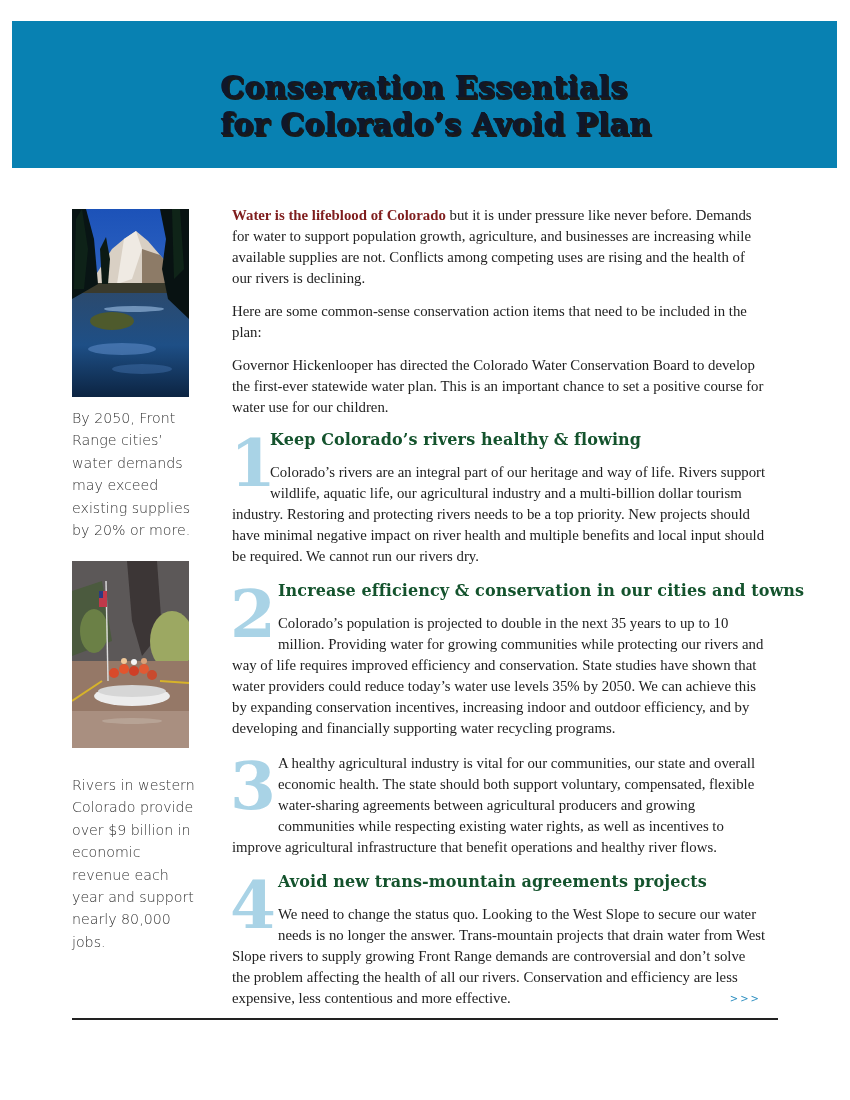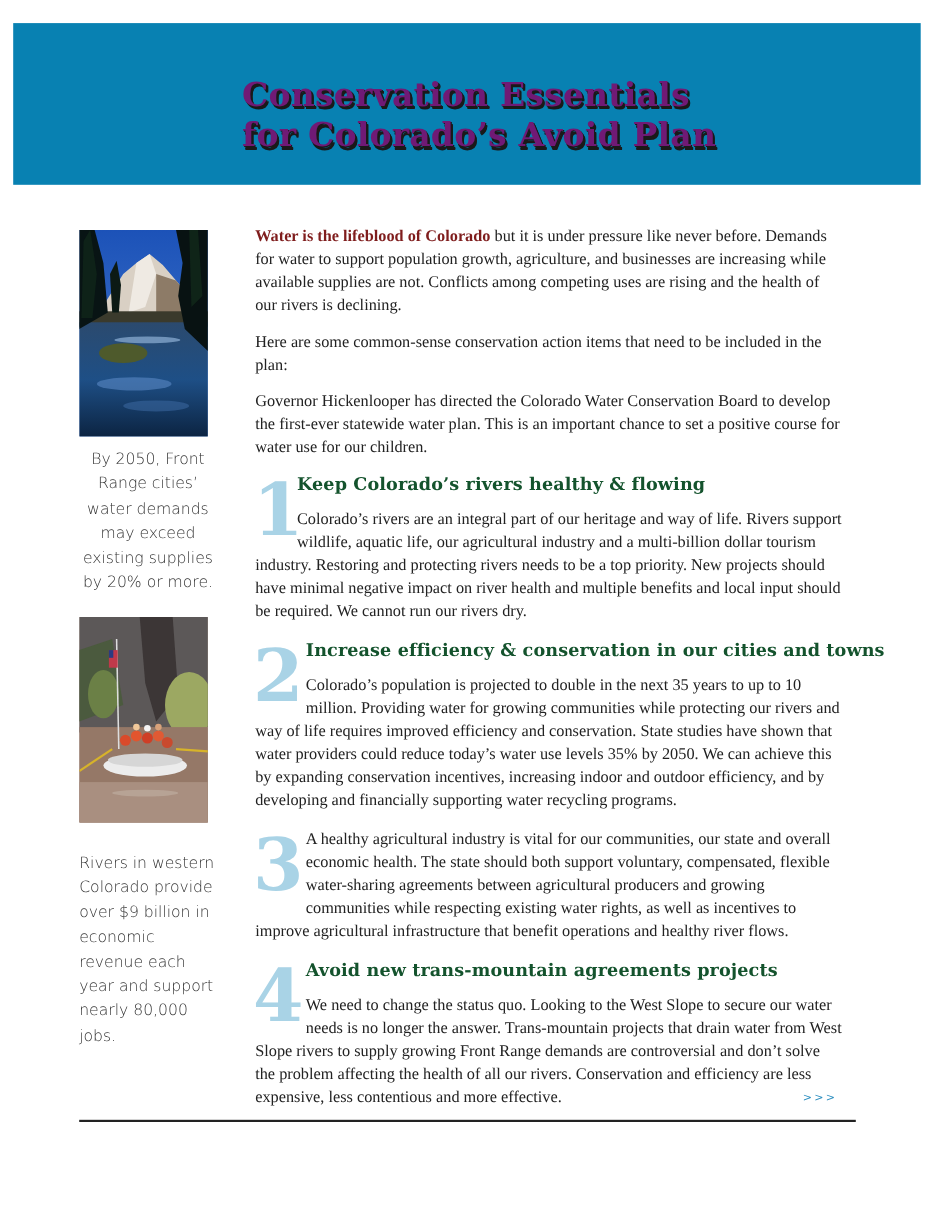--- a/index.html
+++ b/index.html
@@ -12,7 +12,7 @@
     .banner-title {
       position: absolute; left: 220px; top: 68px; margin: 0;
       font-family: "DejaVu Serif", serif; font-weight: 900;
-      font-size: 30px; line-height: 37px; color: #701a75;
+      font-size: 30px; line-height: 37px; color: #0f172a;
       letter-spacing: 0.2px;
       text-shadow: 1px 1px 0 #1a1a1a, 2px 2px 0 #1a1a1a, 2px 3px 0 #1a1a1a;
     }

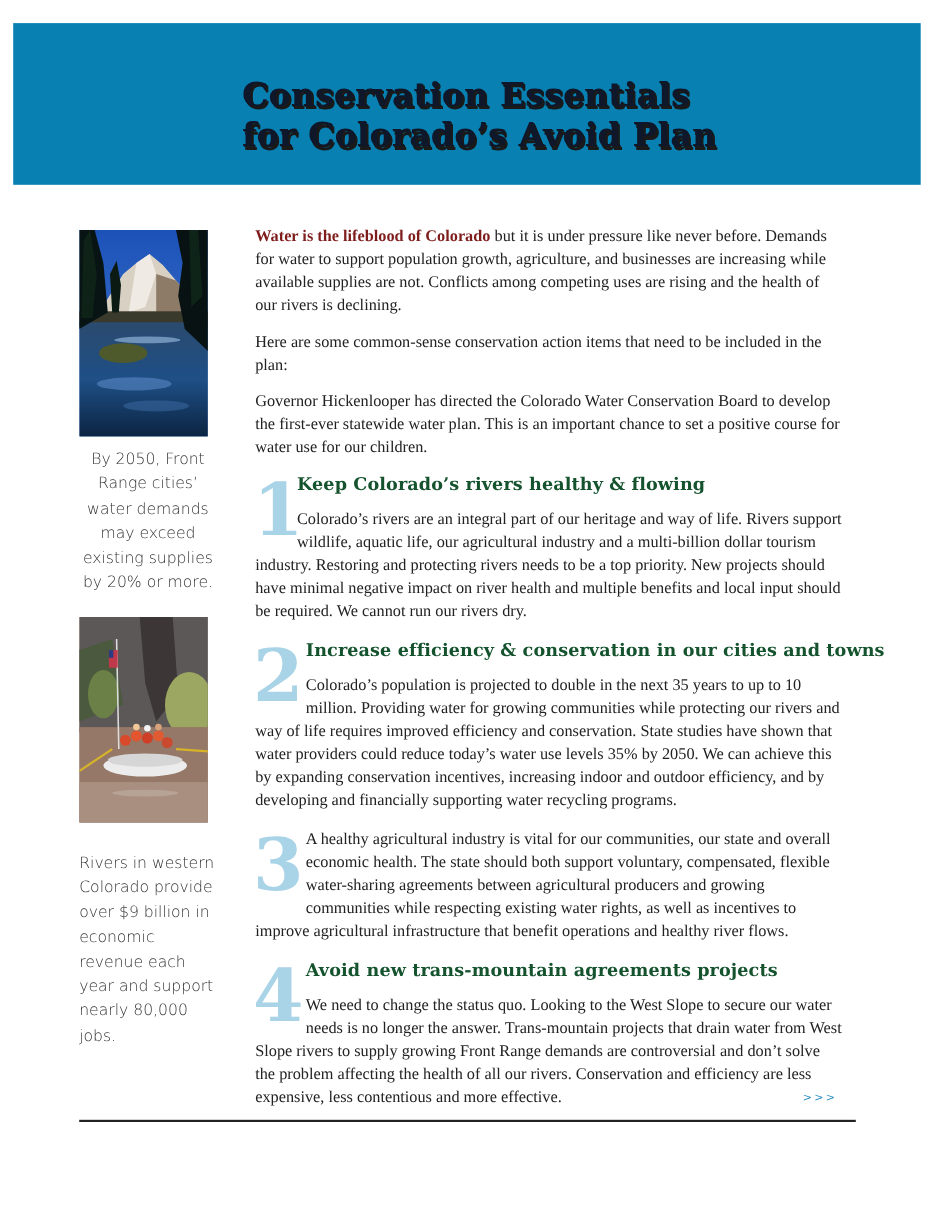--- a/index.html
+++ b/index.html
@@ -28,7 +28,7 @@
       font-family: "DejaVu Sans", sans-serif; font-weight: 300;
       font-size: 14.2px; line-height: 22.4px; color: #333333;
     }
-    .caption-1 { top: 407px; text-align: center; }
+    .caption-1 { top: 407px; }
     .caption-2 { top: 774px; }
 
     

